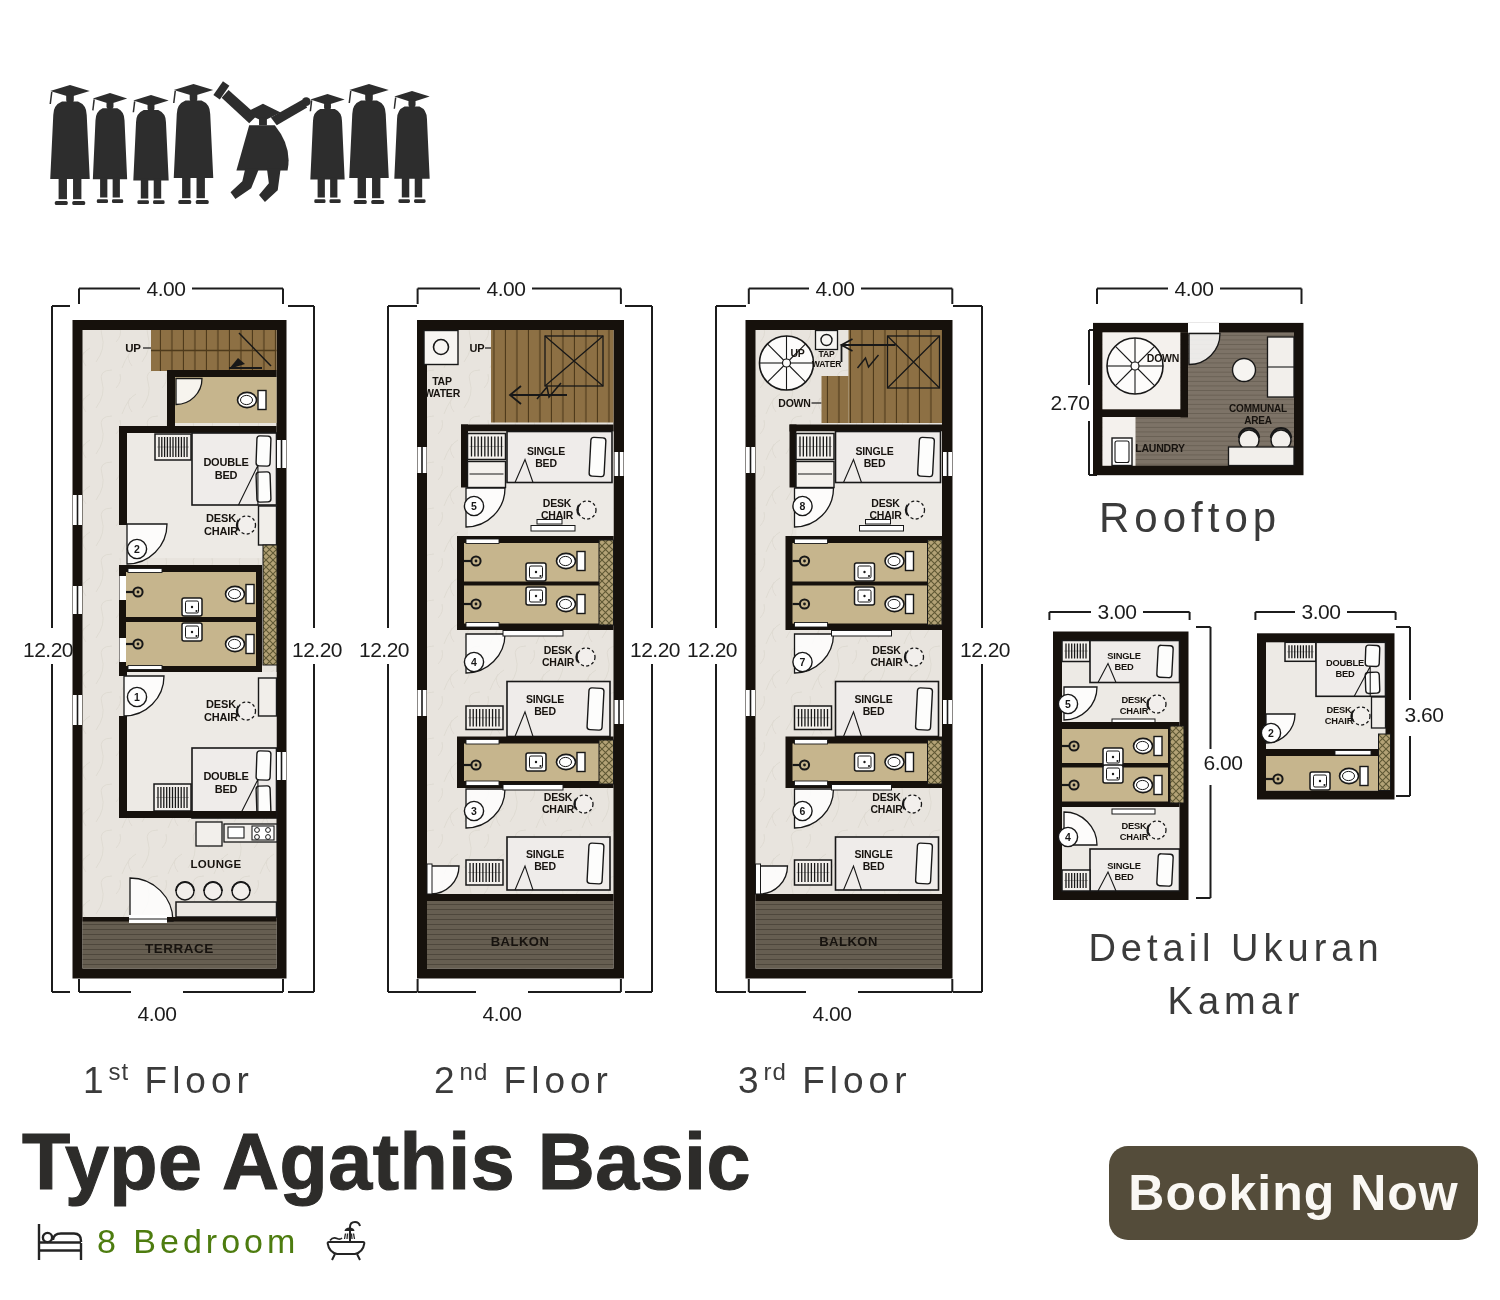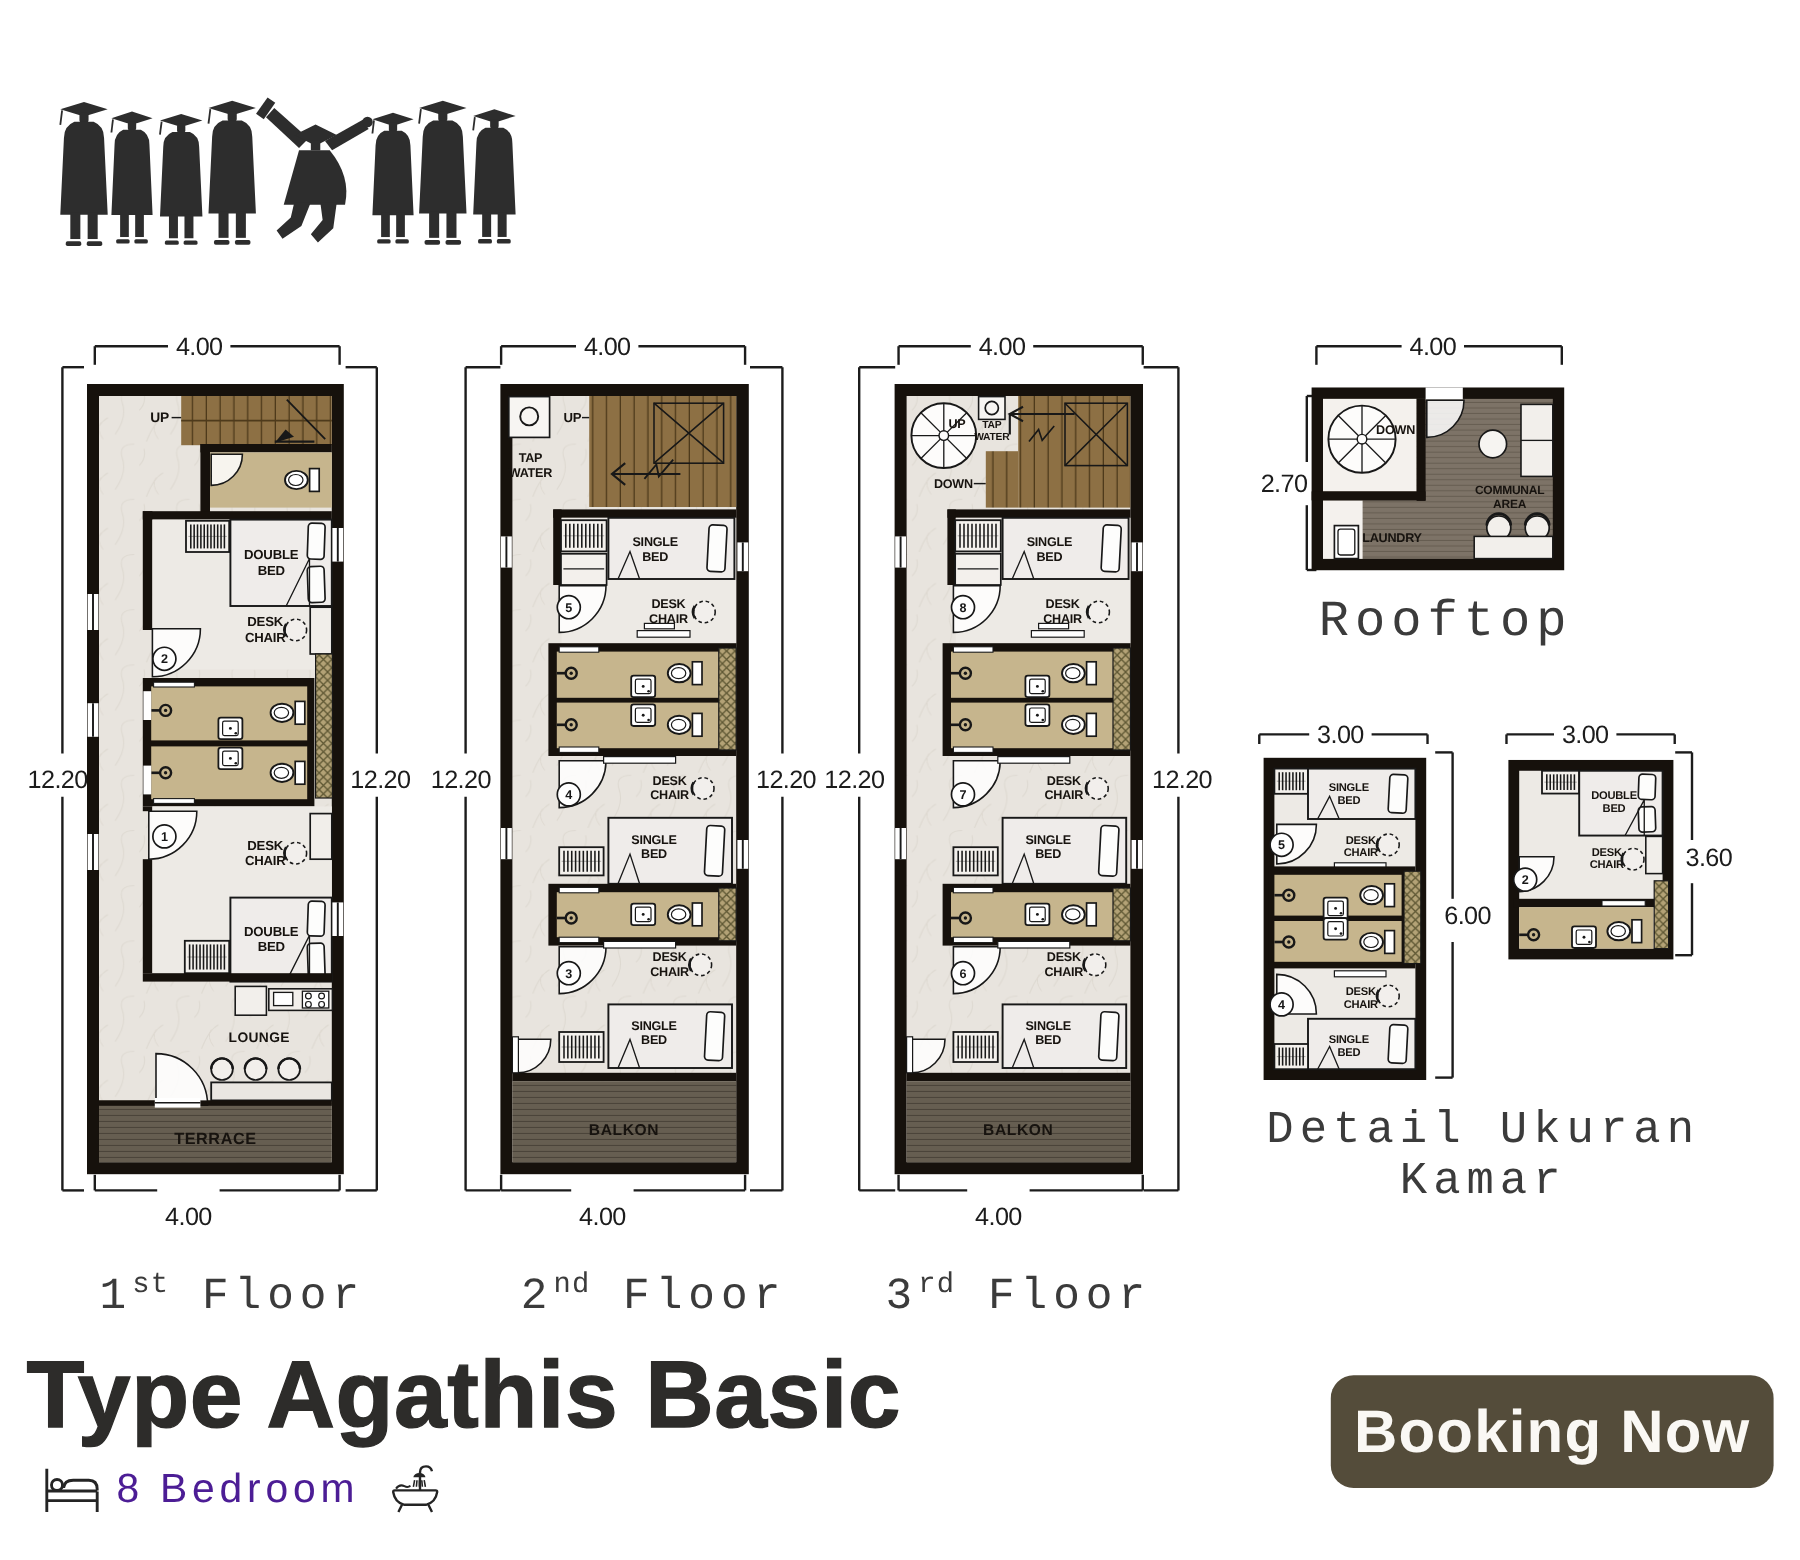--- a/index.html
+++ b/index.html
@@ -3,7 +3,7 @@
 html,body{margin:0;padding:0;background:#ffffff;width:1500px;height:1300px;overflow:hidden}
 *{box-sizing:border-box}
 .abs{position:absolute}
-.cap{font-family:Liberation Mono, monospace;font-size:37px;letter-spacing:5px;color:#3b3b3b;white-space:nowrap}
+.cap{font-family:Liberation Sans, sans-serif;font-size:37px;letter-spacing:5px;color:#3b3b3b;white-space:nowrap}
 .cap sup{font-size:24px;letter-spacing:1px}
 #title{font-family:Liberation Sans, sans-serif;font-weight:bold;font-size:79px;color:#2d2c2a;left:22px;top:1116px;letter-spacing:0.5px;white-space:nowrap;-webkit-text-stroke:1.1px #2d2c2a}
 .feat{font-family:"Liberation Sans",sans-serif;font-size:34px;letter-spacing:4px;color:#4c1d95;display:flex;align-items:center;gap:13px;white-space:nowrap}

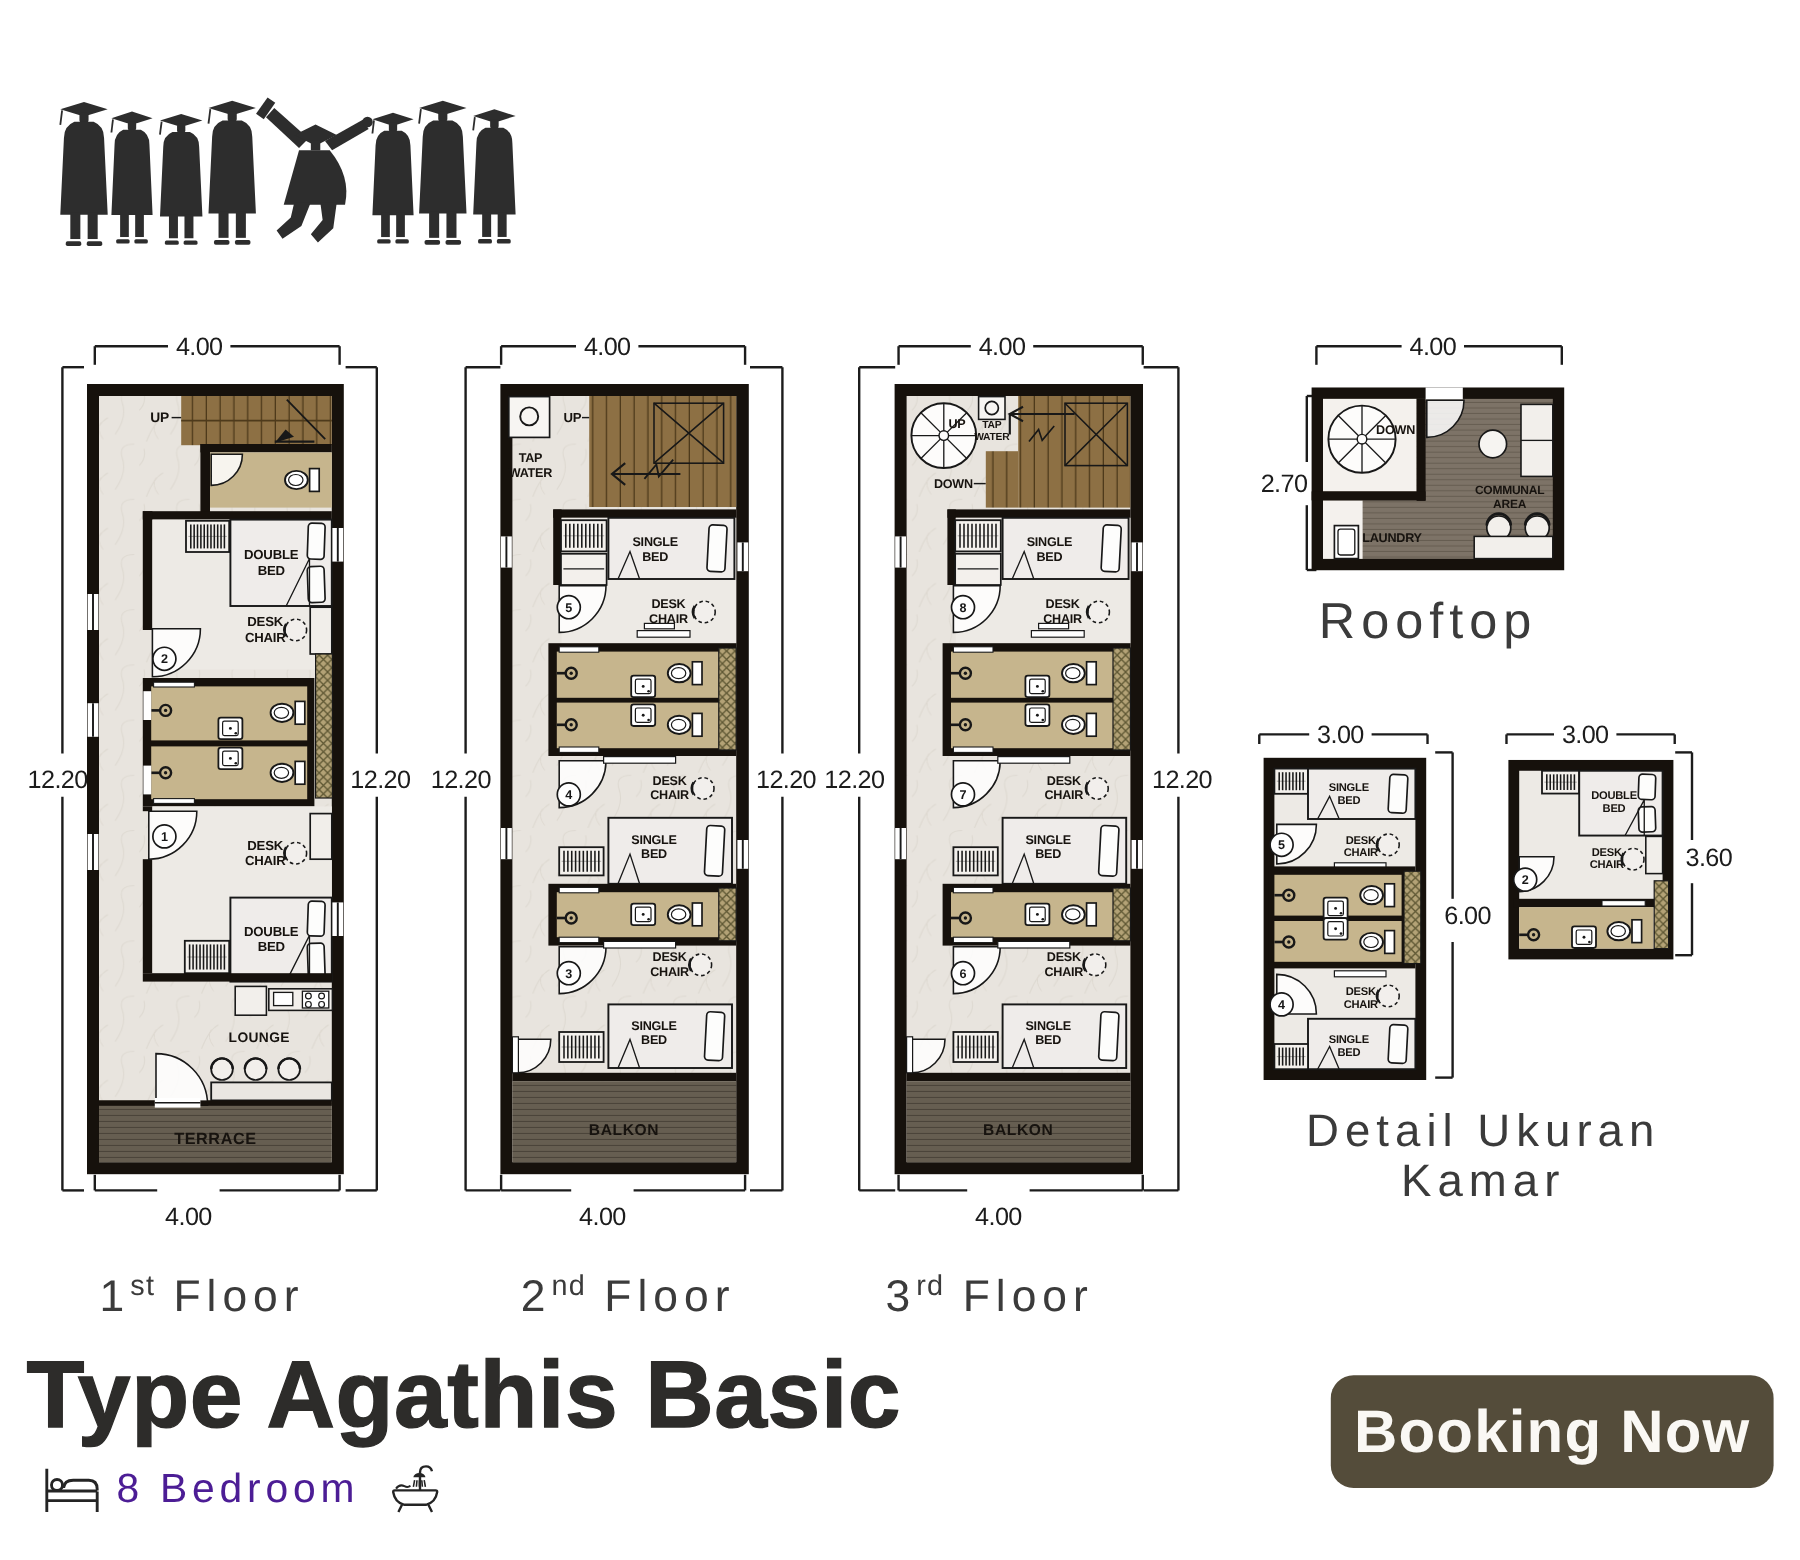--- a/index.html
+++ b/index.html
@@ -1011,7 +1011,7 @@
 
 <div class="abs cap" style="left:1099px;top:494px;font-size:42px">Rooftop</div>
 
-<div class="abs cap" style="left:1036px;top:922px;width:400px;font-size:38px;letter-spacing:5px;text-align:center;line-height:42px">Detail Ukuran<br>Kamar</div>
+<div class="abs cap" style="left:1036px;top:922px;width:400px;font-size:38px;letter-spacing:5px;text-align:center;line-height:53px">Detail Ukuran<br>Kamar</div>
 
 <div class="abs" id="title">Type Agathis Basic</div>
 

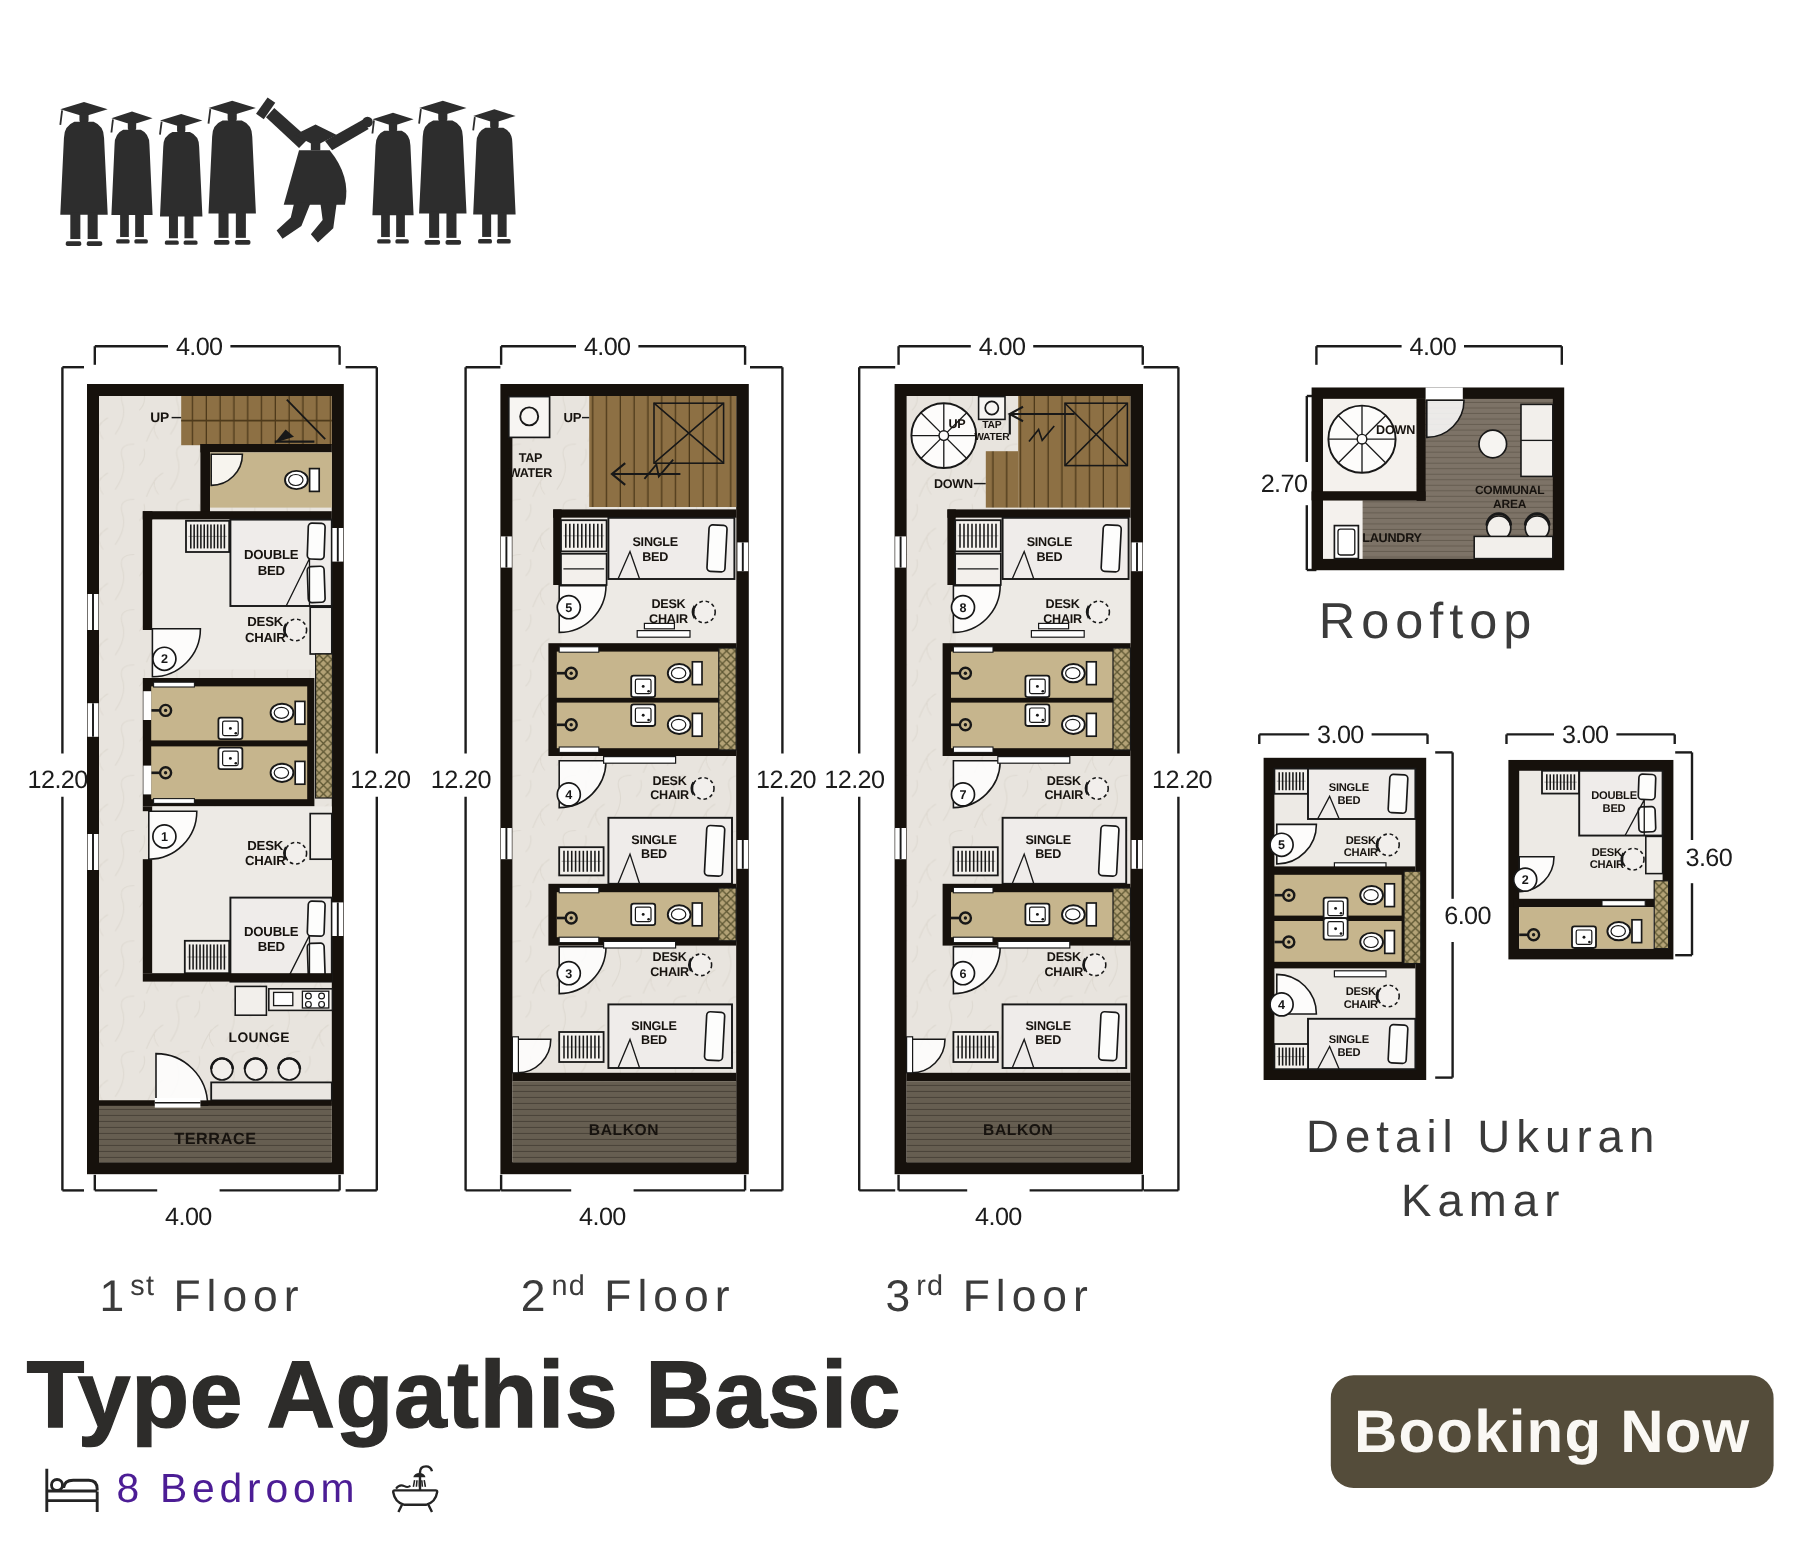--- a/index.html
+++ b/index.html
@@ -6,7 +6,7 @@
 .cap{font-family:Liberation Sans, sans-serif;font-size:37px;letter-spacing:5px;color:#3b3b3b;white-space:nowrap}
 .cap sup{font-size:24px;letter-spacing:1px}
 #title{font-family:Liberation Sans, sans-serif;font-weight:bold;font-size:79px;color:#2d2c2a;left:22px;top:1116px;letter-spacing:0.5px;white-space:nowrap;-webkit-text-stroke:1.1px #2d2c2a}
-.feat{font-family:"Liberation Sans",sans-serif;font-size:34px;letter-spacing:4px;color:#4c1d95;display:flex;align-items:center;gap:13px;white-space:nowrap}
+.feat{font-family:"Liberation Sans",sans-serif;font-size:34px;letter-spacing:4px;color:#4d7c0f;display:flex;align-items:center;gap:13px;white-space:nowrap}
 #btn{left:1109px;top:1146px;width:369px;height:94px;background:#544c3a;border-radius:19px;display:flex;align-items:center;justify-content:center;
 font-family:"Liberation Sans",sans-serif;font-weight:bold;font-size:50px;color:#faf8f4;letter-spacing:1px}
 </style></head>

